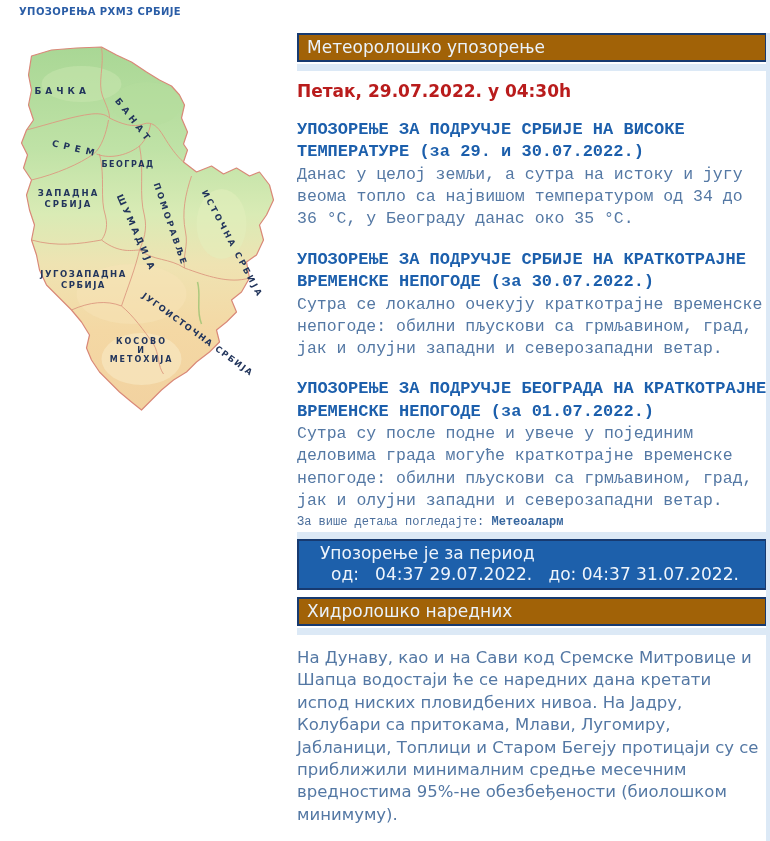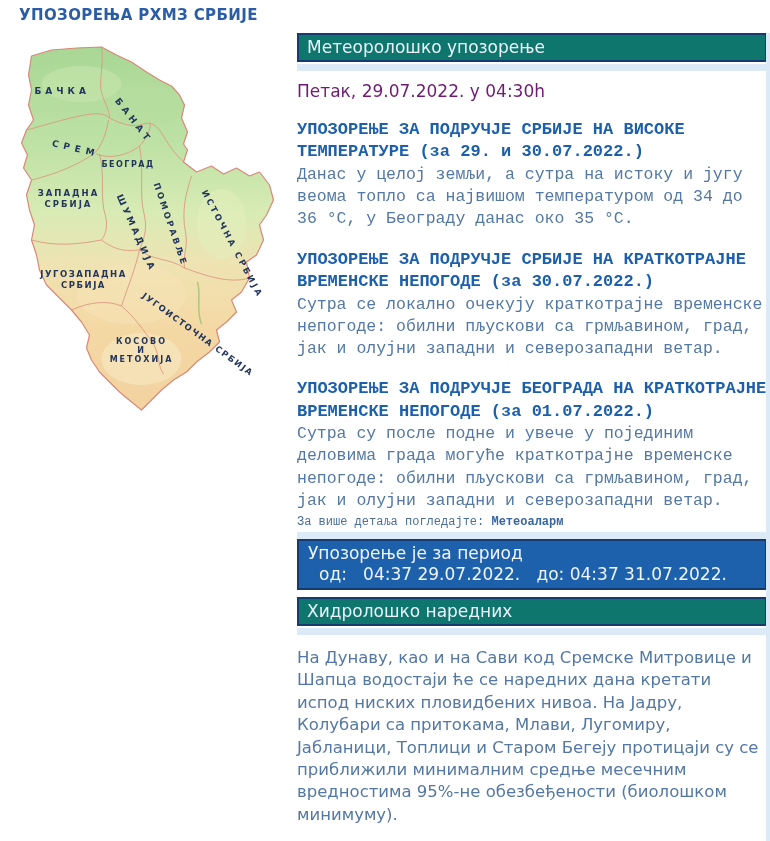--- a/index.html
+++ b/index.html
@@ -10,7 +10,7 @@
   }
   .page-title{
     position:absolute;left:19px;top:6px;
-    font-size:15px;font-weight:bold;color:#2A5DA6;letter-spacing:.4px;
+    font-size:10px;font-weight:bold;color:#2A5DA6;letter-spacing:.4px;
   }
   .map-wrap{position:absolute;left:8px;top:44px;width:272px;height:378px;}
   .right-panel{position:absolute;left:297px;top:33px;width:470px;}

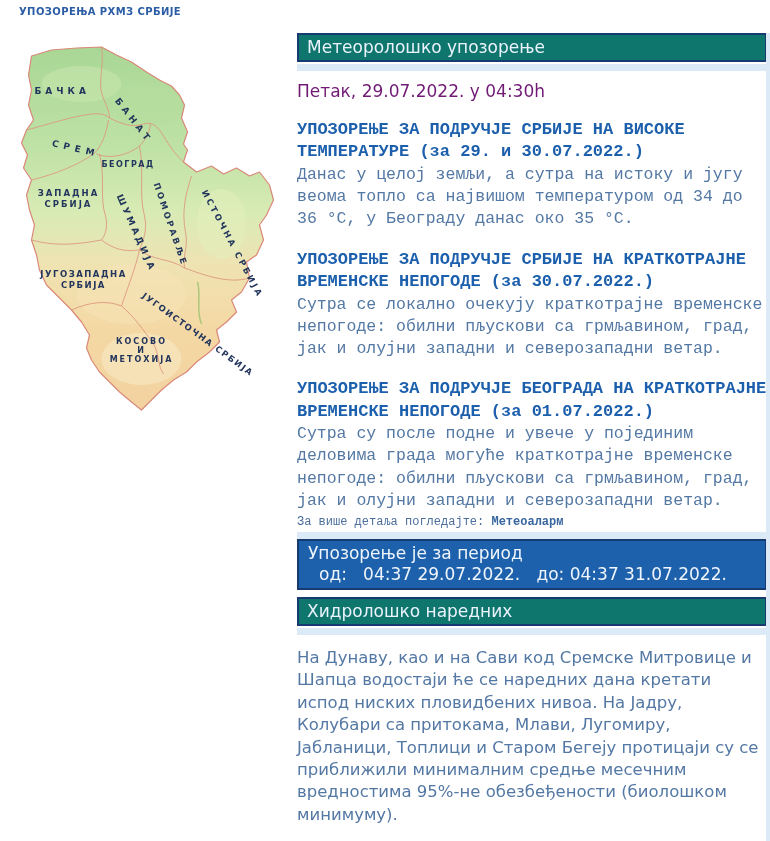--- a/index.html
+++ b/index.html
@@ -17,7 +17,7 @@
   .edge-band{position:absolute;left:766px;top:33px;width:4px;height:808px;background:#DCE9F6;}
 
   .banner{
-    background:#0f766e;border:2px solid #173A70;color:#EAF2FB;
+    background:#a16207;border:2px solid #173A70;color:#EAF2FB;
     font-size:17px;padding:2px 8px 3px 8px;
   }
   .strip{height:7px;background:#DCE9F6;margin-top:2px;}

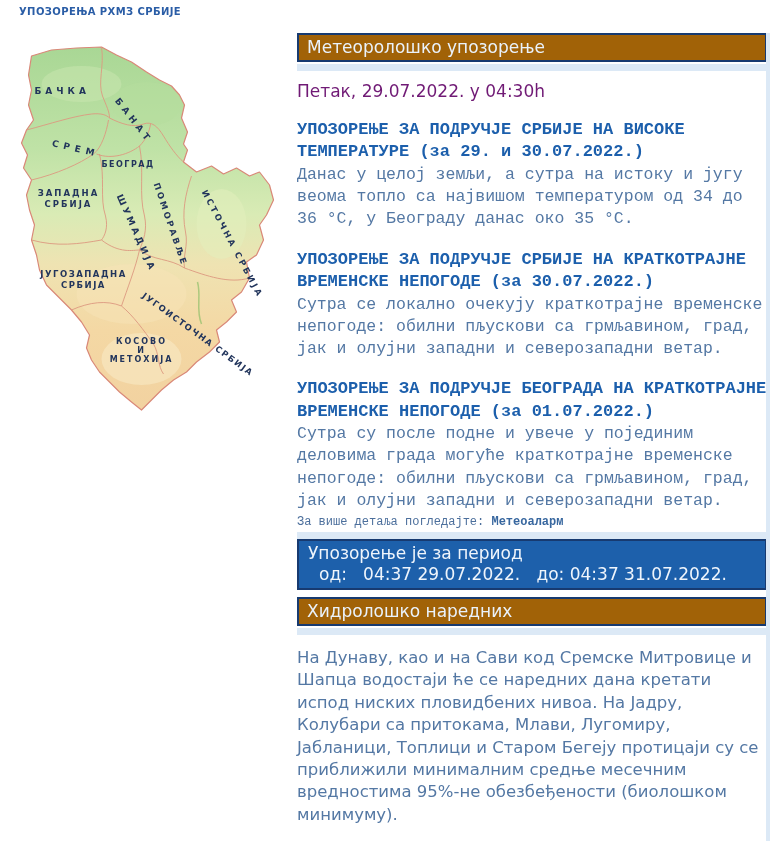--- a/index.html
+++ b/index.html
@@ -21,7 +21,7 @@
     font-size:17px;padding:2px 8px 3px 8px;
   }
   .strip{height:7px;background:#DCE9F6;margin-top:2px;}
-  .date-line{margin-top:10px;font-size:17px;font-weight:normal;color:#701a75;}
+  .date-line{margin-top:10px;font-size:17px;font-weight:bold;color:#b91c1c;}
   .warning{margin-top:18px;font-family:Liberation Mono, monospace;}
   .warning-title{font-size:17px;font-weight:bold;color:#1C5FAC;line-height:1.32;}
   .warning-body{font-size:16.5px;color:#5478A4;line-height:1.35;}

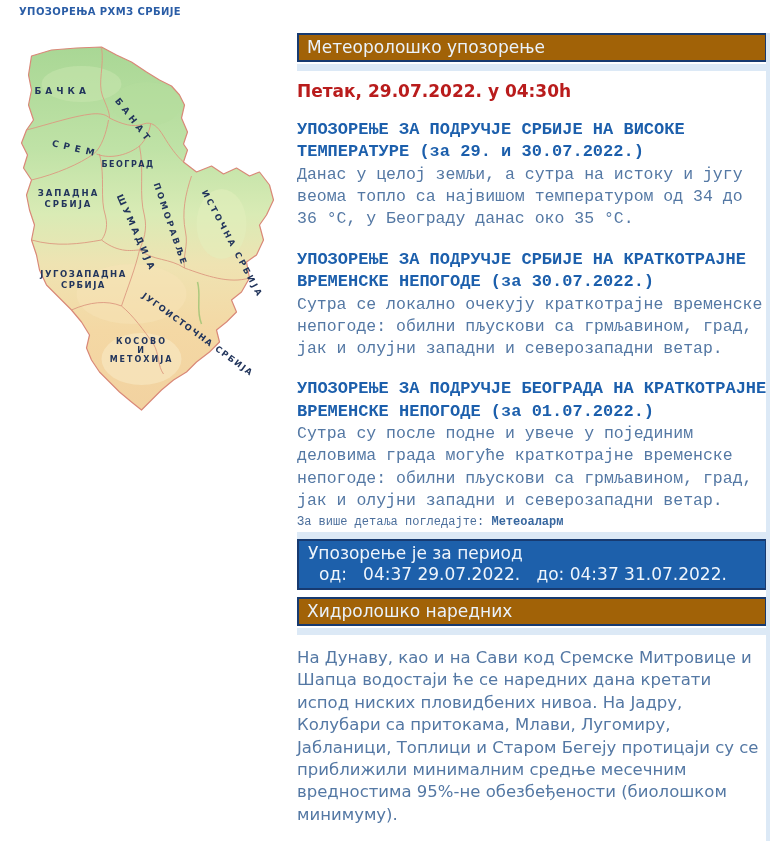--- a/index.html
+++ b/index.html
@@ -29,7 +29,7 @@
   .details-link{font-weight:bold;color:#38679F;text-decoration:none;cursor:pointer;}
   .period-banner{
     margin-top:0;background:#1D60AB;border:2px solid #173A70;color:#EFF5FC;
-    font-size:17px;line-height:1.22;padding:2px 0 3px 0;
+    font-size:17px;line-height:1.22;padding:2px 0 3px 12px;
   }
   .period-banner .period-title{padding-left:9px;}
   .period-banner .period-range{padding-left:2px;white-space:pre;margin-left:18px;}

